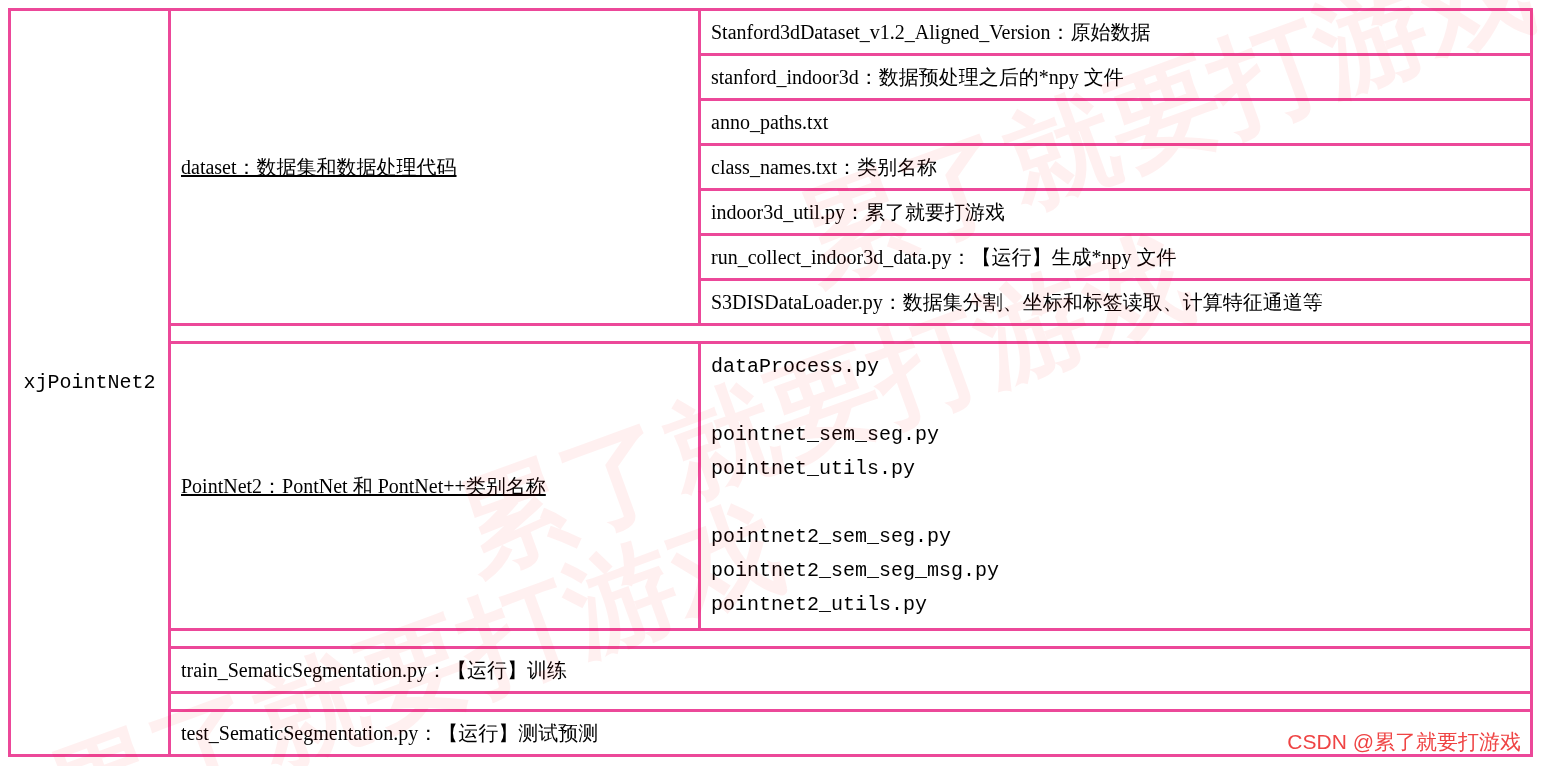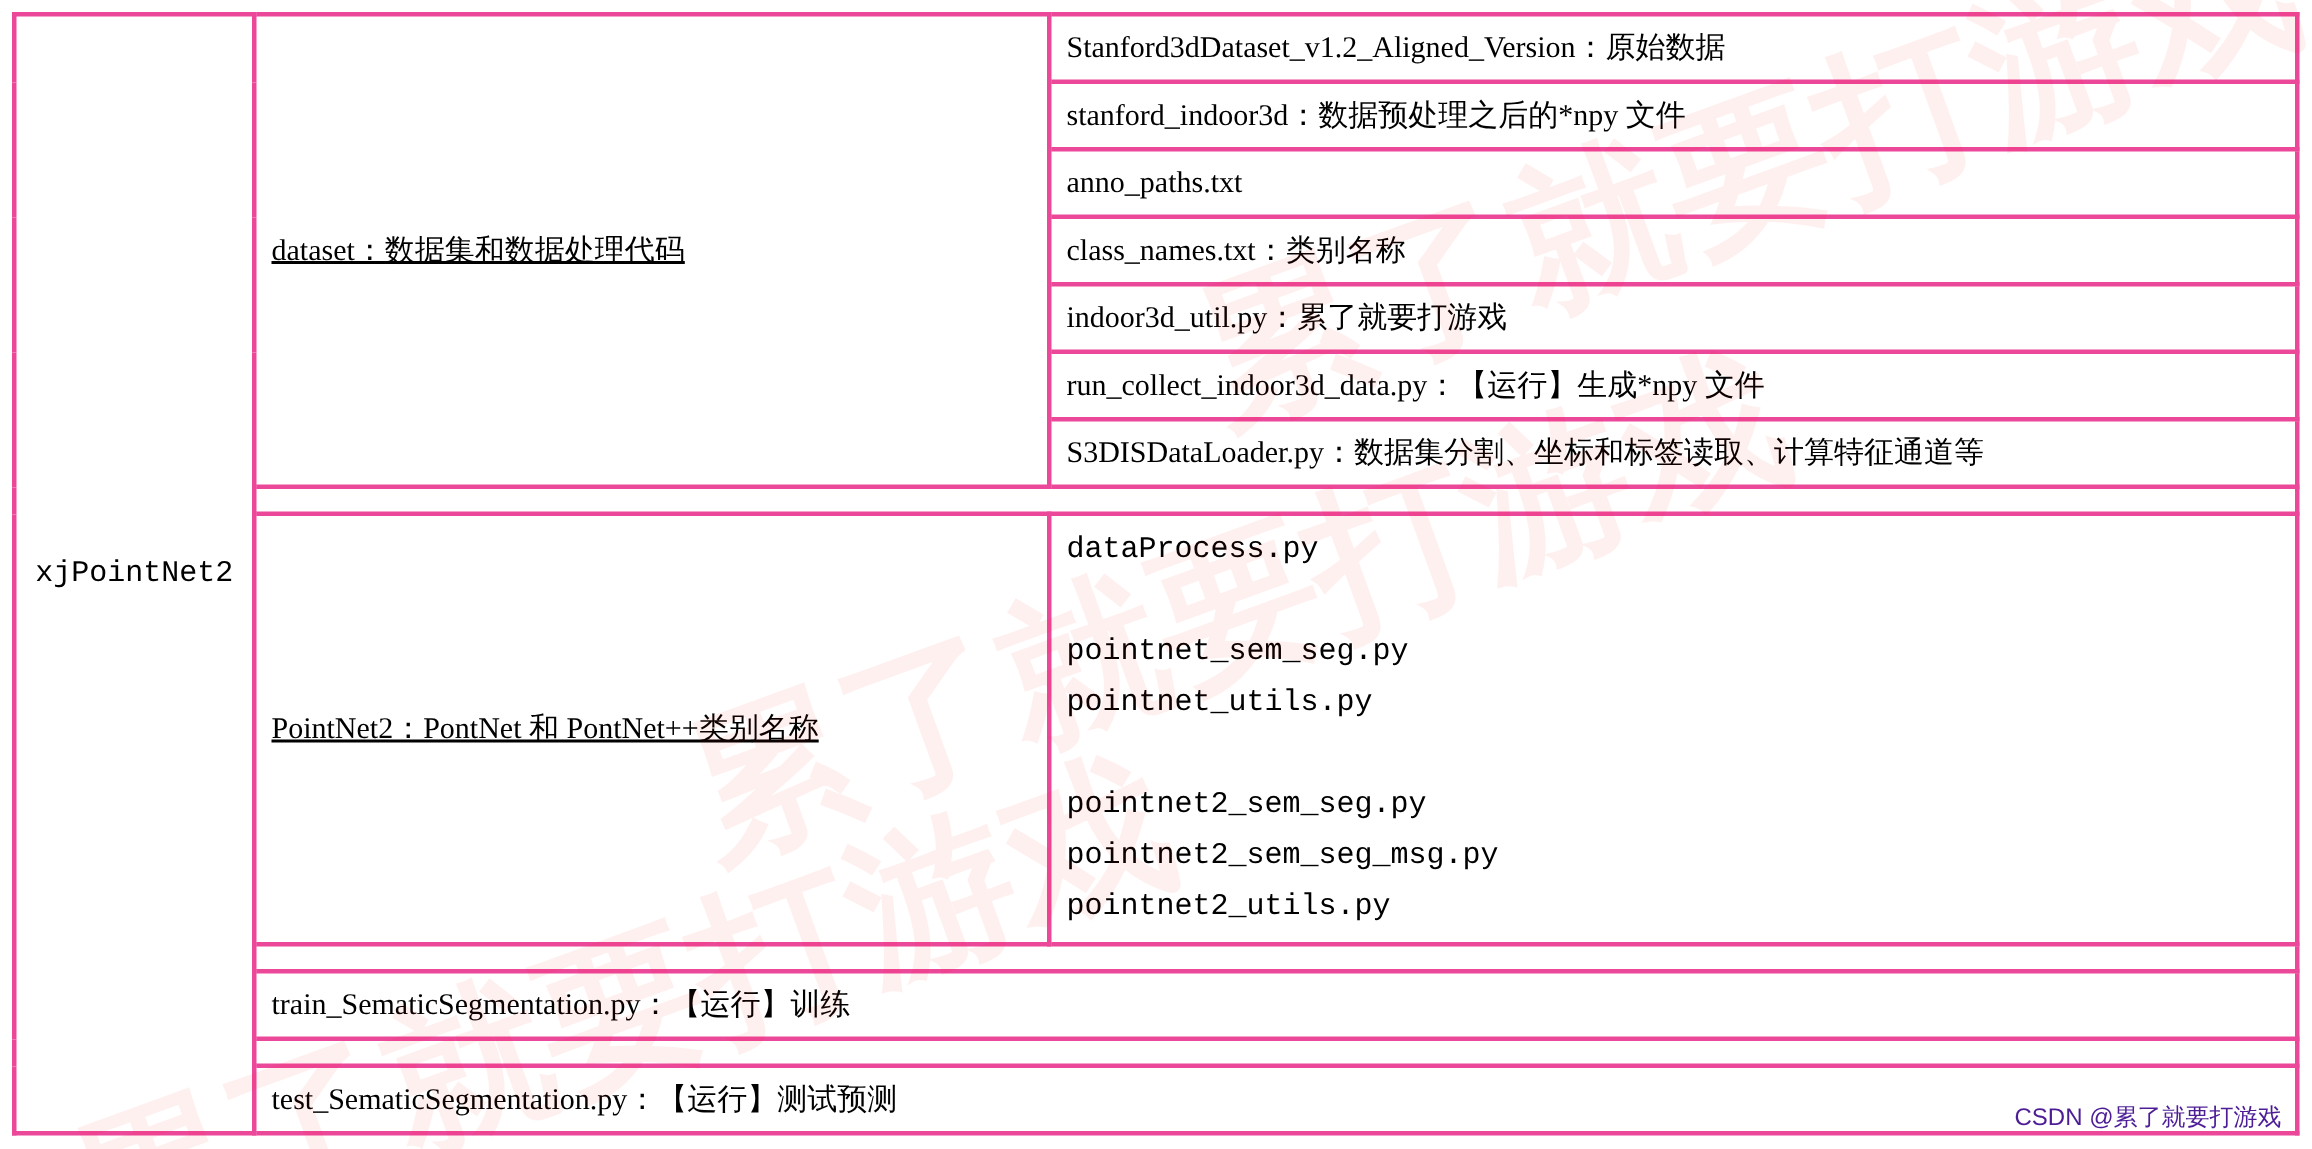--- a/index.html
+++ b/index.html
@@ -63,8 +63,8 @@
       position: absolute;
       bottom: 10px;
       right: 20px;
-      font-size: 16px;
-      color: #4c1d95;
+      font-size: 21px;
+      color: #ef4444;
       font-family: "Microsoft YaHei", sans-serif;
       pointer-events: none;
     }

